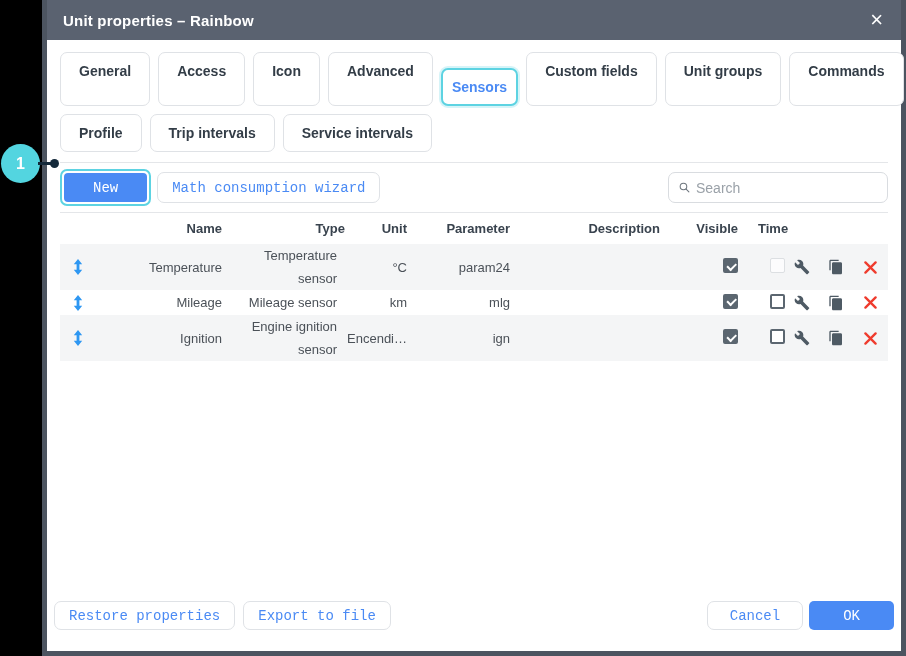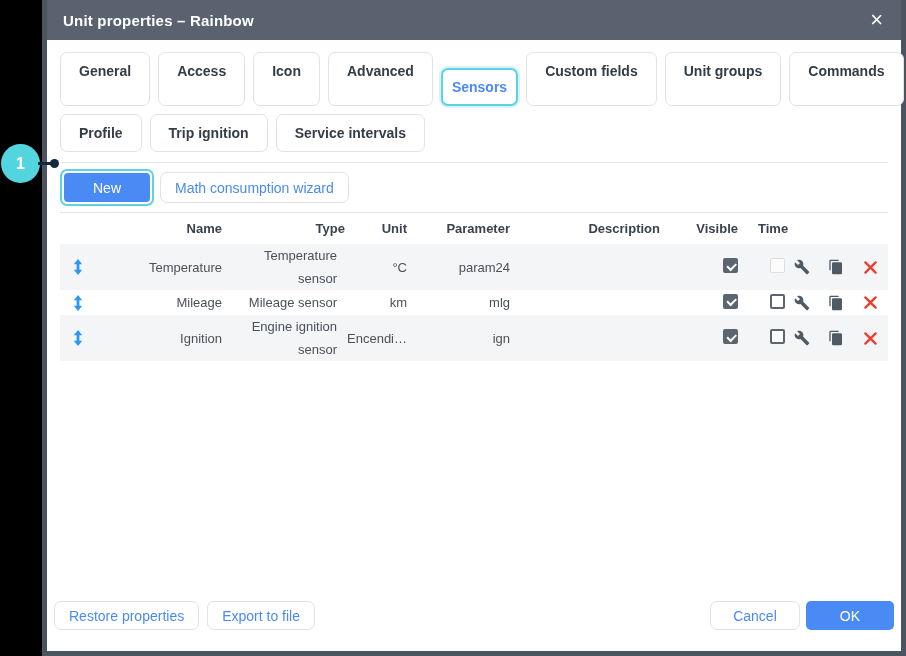--- a/index.html
+++ b/index.html
@@ -162,7 +162,7 @@
     </div>
     <div class="tabrow" style="margin-bottom:0">
       <span class="tab">Profile</span>
-      <span class="tab">Trip ignition</span>
+      <span class="tab">Trip intervals</span>
       <span class="tab">Service intervals</span>
     </div>
   </div>

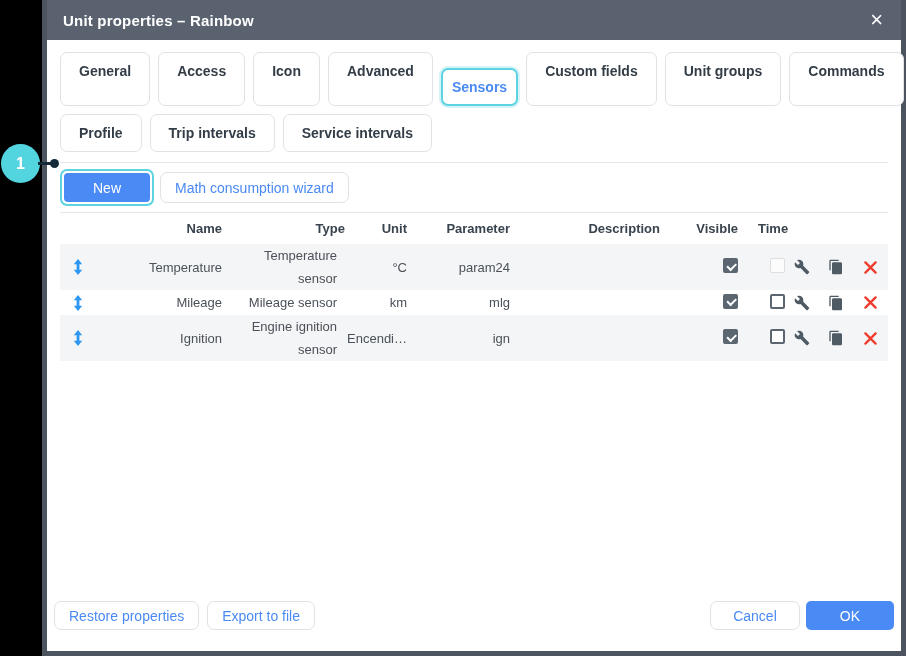--- a/index.html
+++ b/index.html
@@ -62,6 +62,7 @@
     border-radius:5px;font-size:14px;cursor:pointer;
     display:inline-flex;align-items:center;justify-content:center;
     white-space:nowrap;
+    font-family:Liberation Mono, monospace;
   }
   .btn-primary{
     background:var(--accent-blue);color:#fff;border:none;

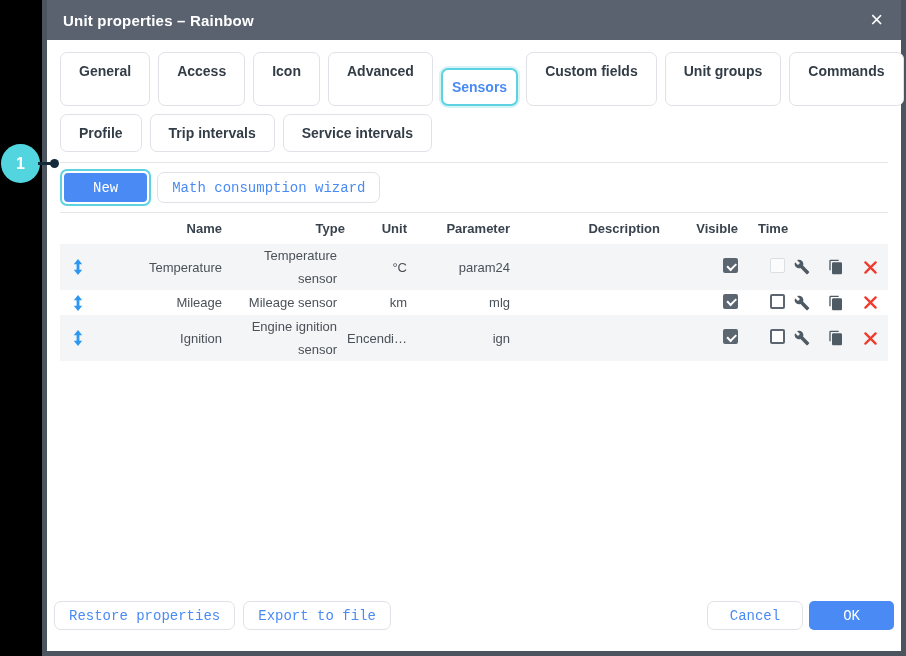--- a/index.html
+++ b/index.html
@@ -175,6 +175,13 @@
       <button class="btn btn-primary">New</button>
     </span>
     <button class="btn btn-light wizard-btn">Math consumption wizard</button>
+    <div class="search">
+      <svg width="15" height="15" viewBox="0 0 16 16">
+        <circle cx="6.5" cy="6.5" r="4.8" fill="none" stroke="#6d757d" stroke-width="1.5"></circle>
+        <line x1="10.3" y1="10.3" x2="14.4" y2="14.4" stroke="#6d757d" stroke-width="1.5" stroke-linecap="round"></line>
+      </svg>
+      <input type="text" placeholder="Search" style="">
+    </div>
   </div>
 
   <div class="divider"></div>

